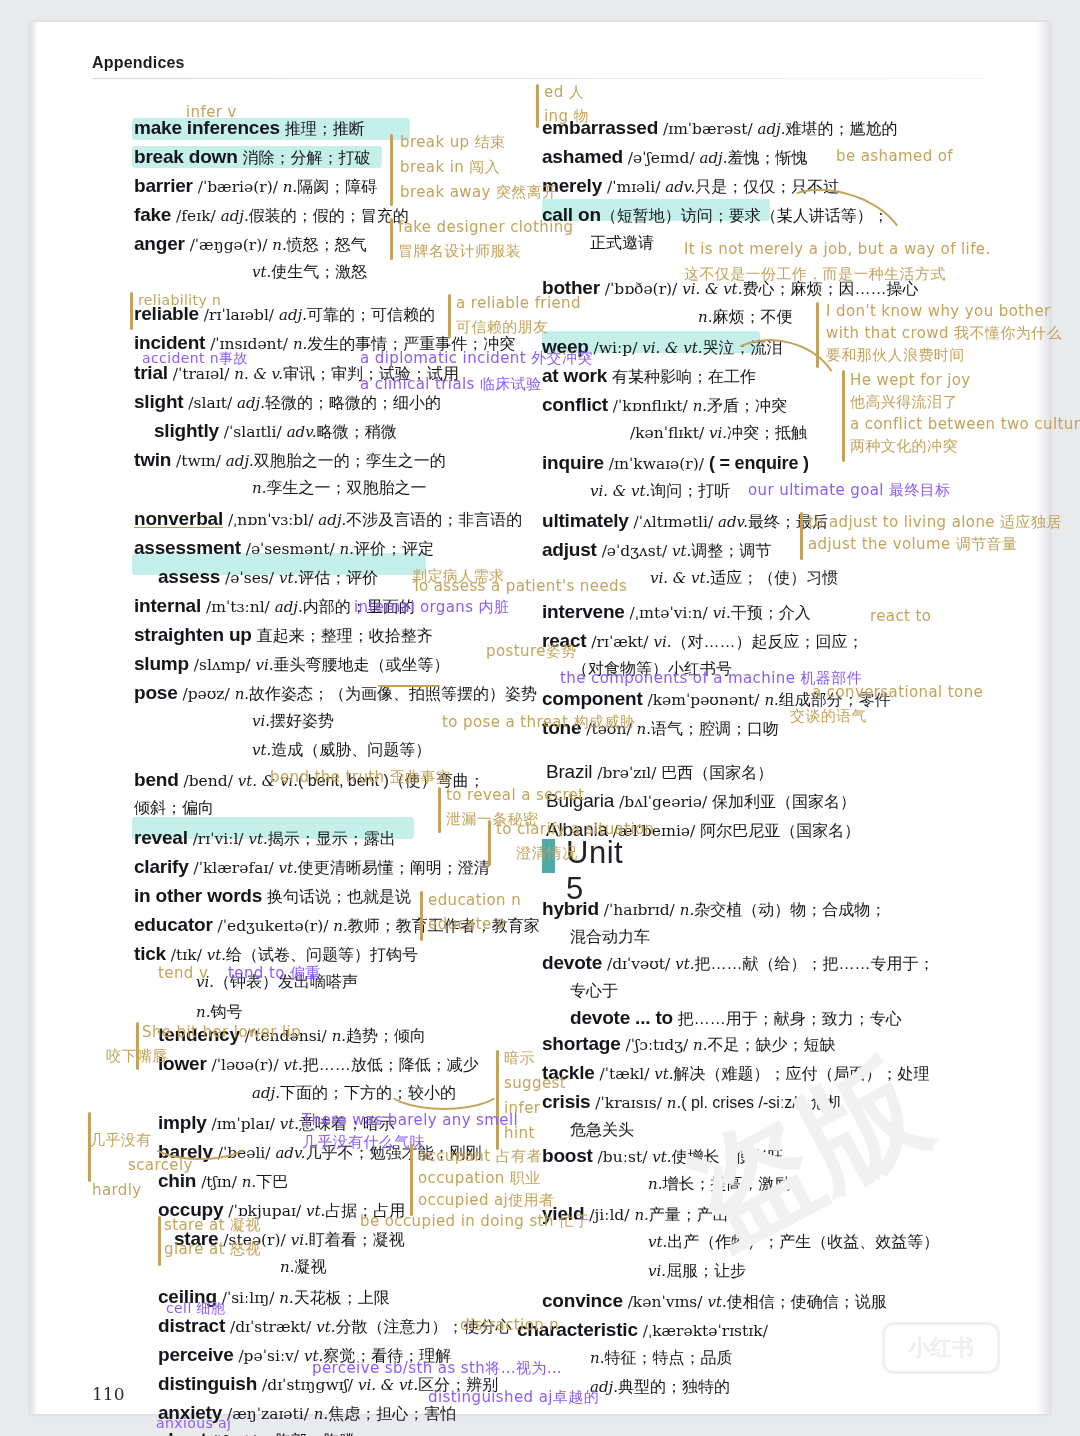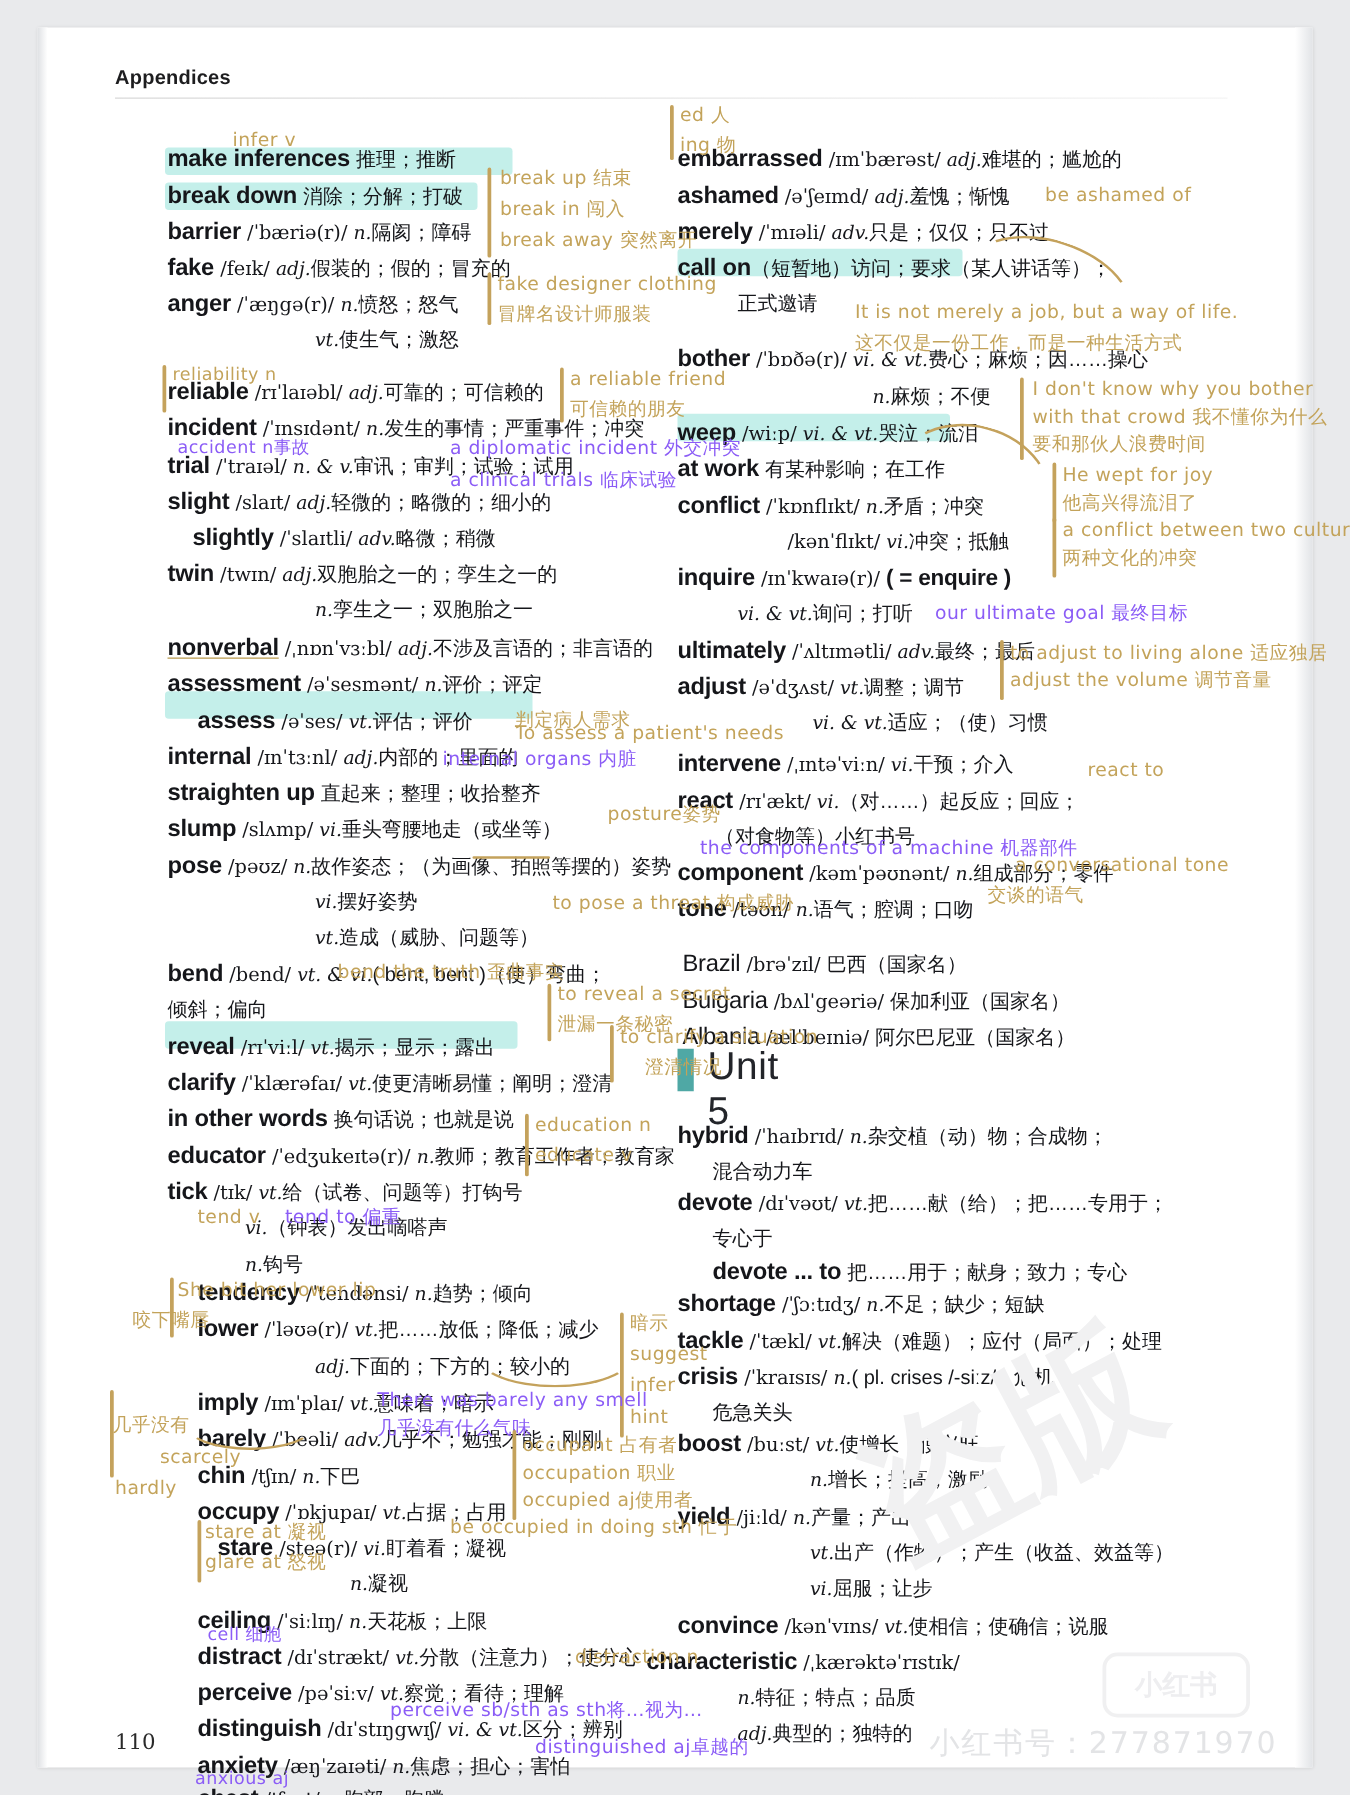--- a/index.html
+++ b/index.html
@@ -303,7 +303,6 @@
   <div class="wm-big">盗版</div>
   <div class="wm-badge">小红书</div>
   <div class="pgno">110</div>
-  <div class="wm-id">小红书号：277871970</div>
 </div>
 
 </body></html>

